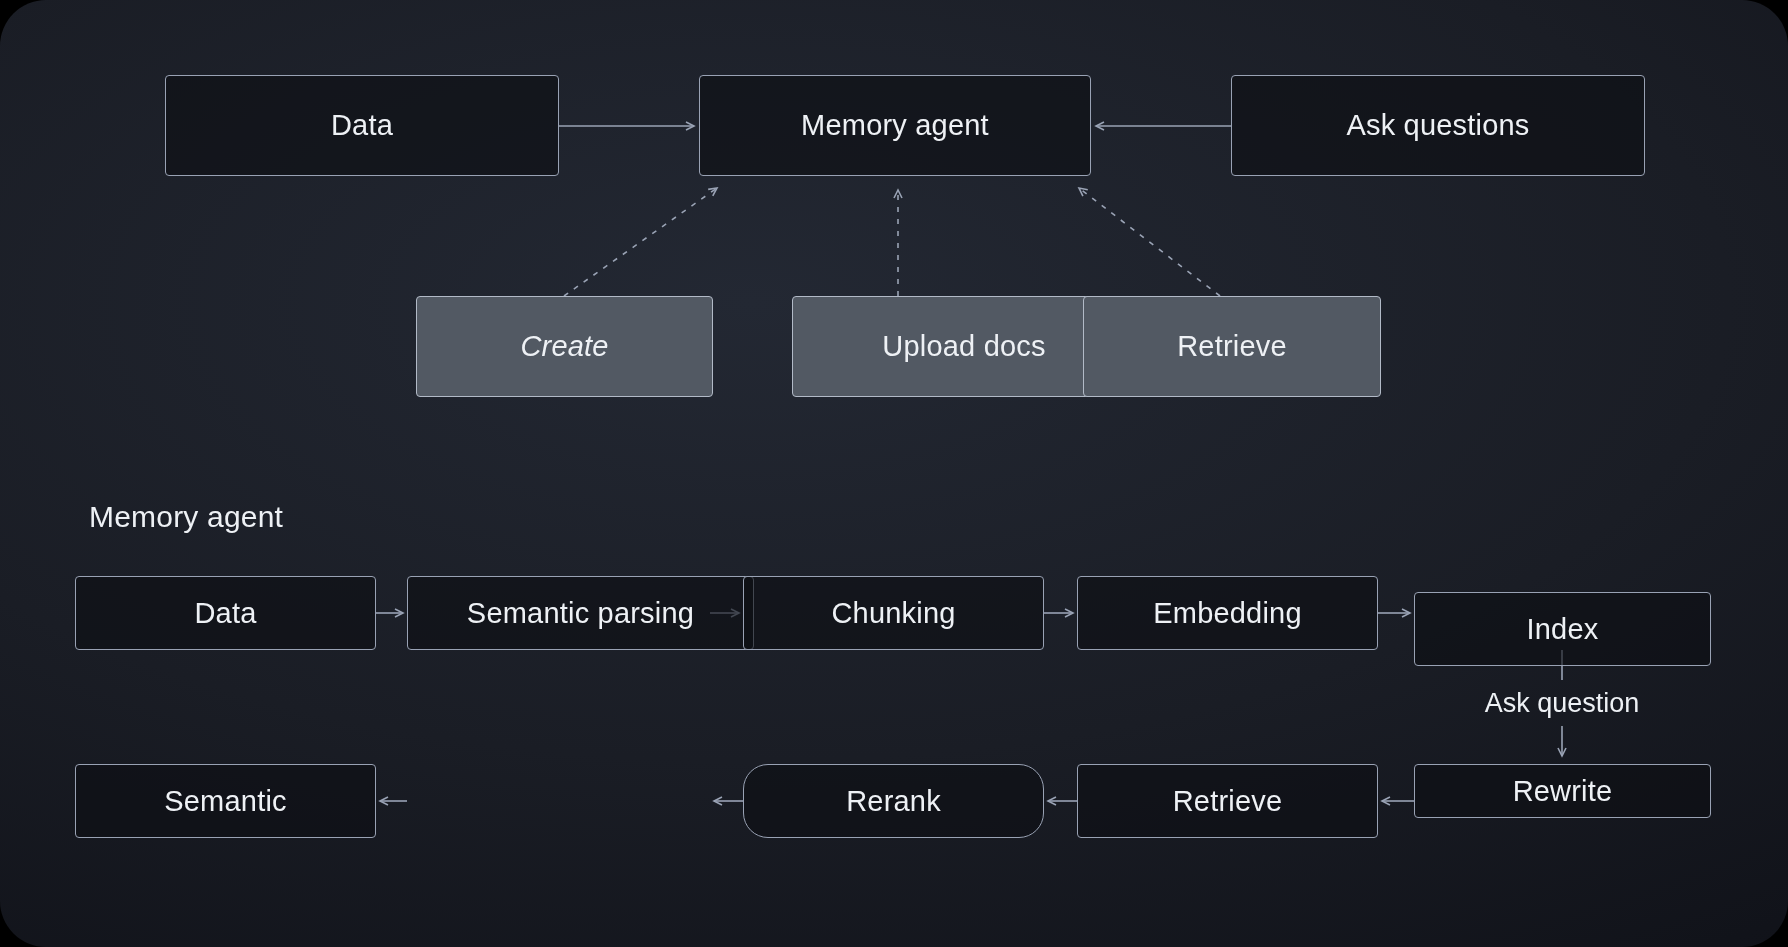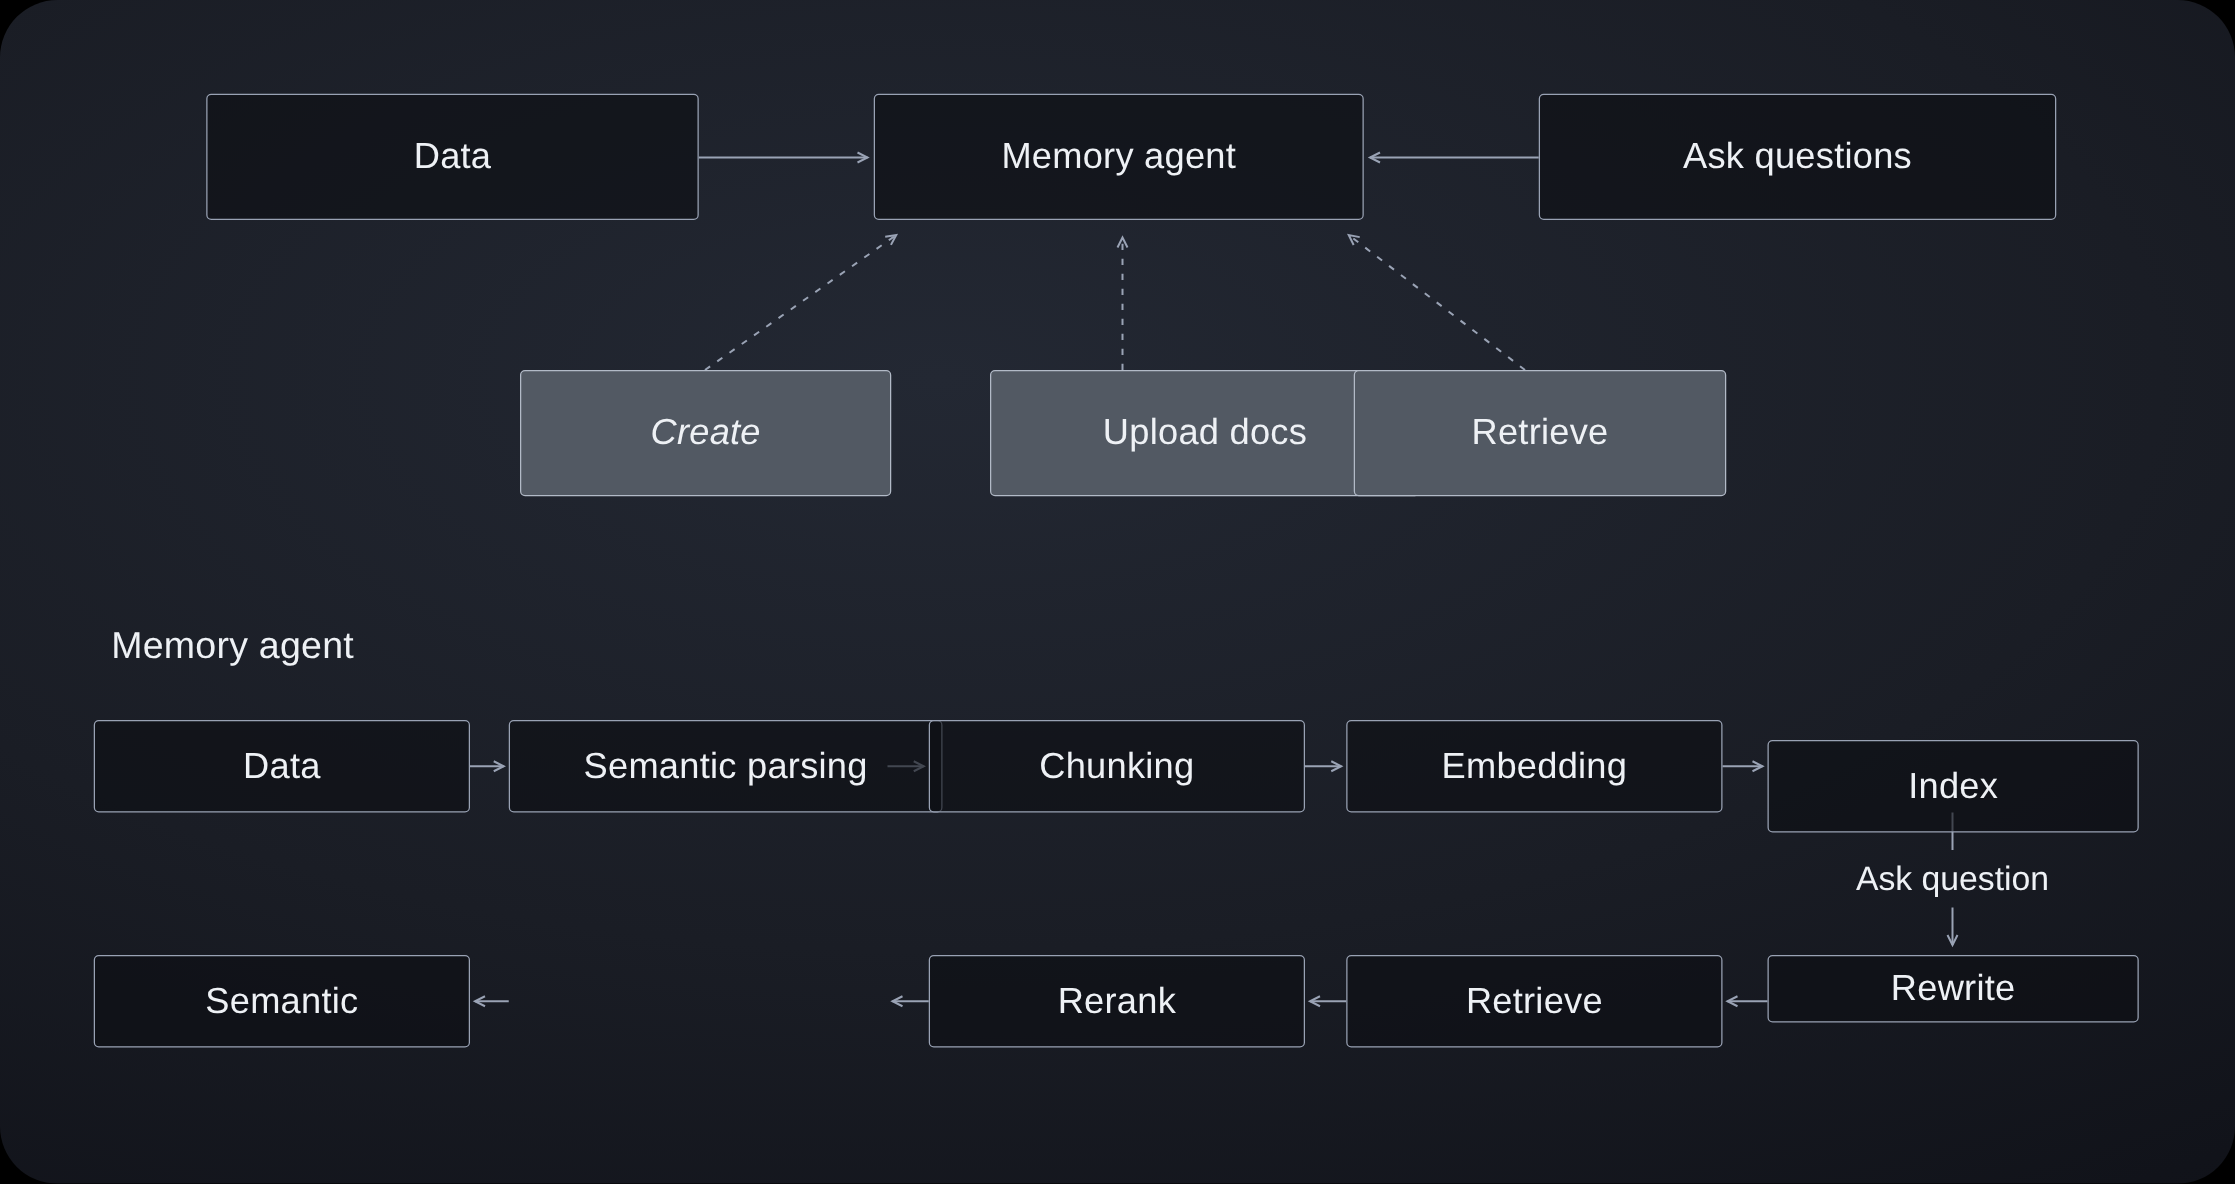--- a/index.html
+++ b/index.html
@@ -144,7 +144,7 @@
   <div class="node dark" style="left:75px; top:764px; width:301px; height:74px;">
     <span>Semantic</span>
   </div>
-  <div class="node dark" style="left:743px; top:764px; width:301px; height:74px;">
+  <div class="node dark" style="left:743px; top:764px; width:301px; height:74px;border-radius:25px;">
     <span>Rerank</span>
   </div>
   <div class="node dark" style="left:1077px; top:764px; width:301px; height:74px;">

